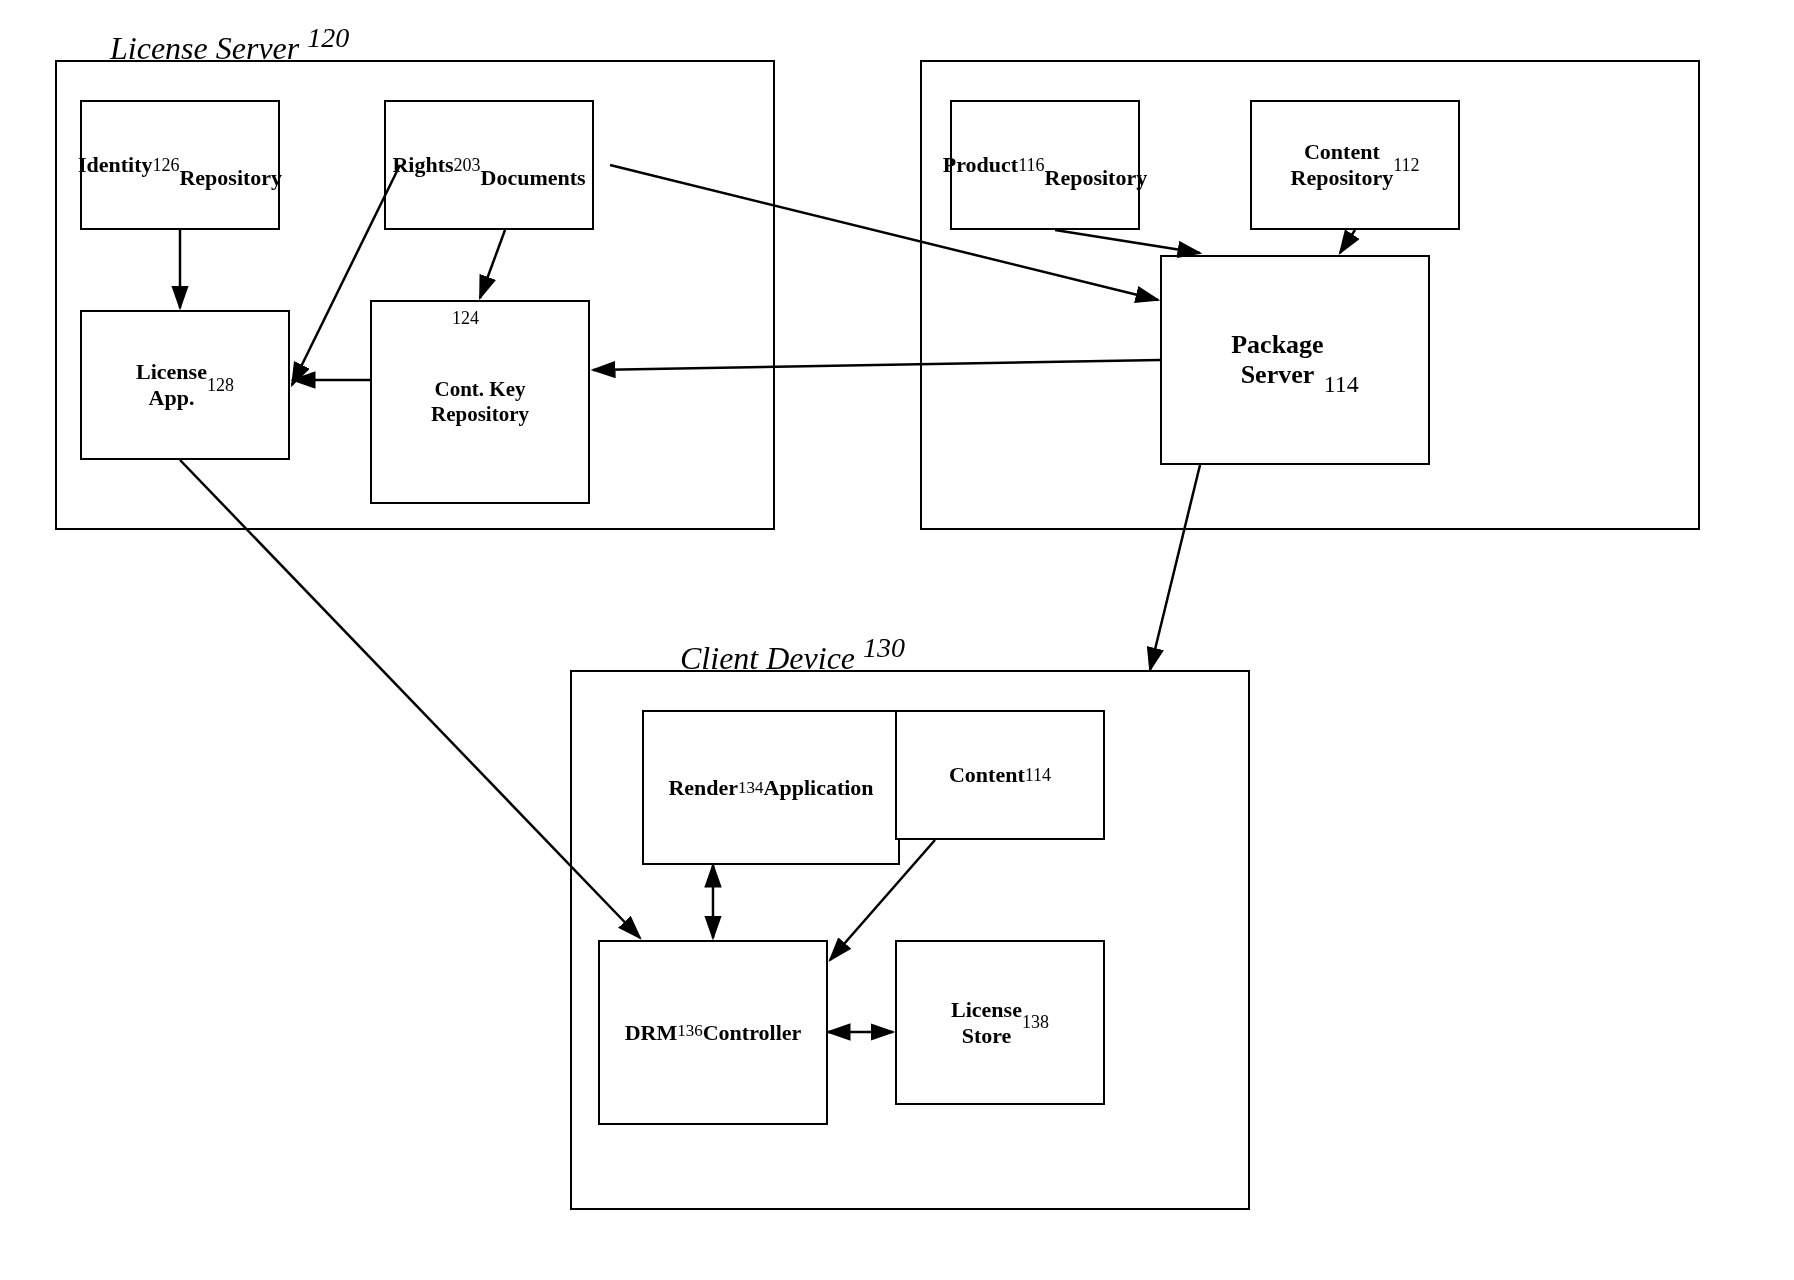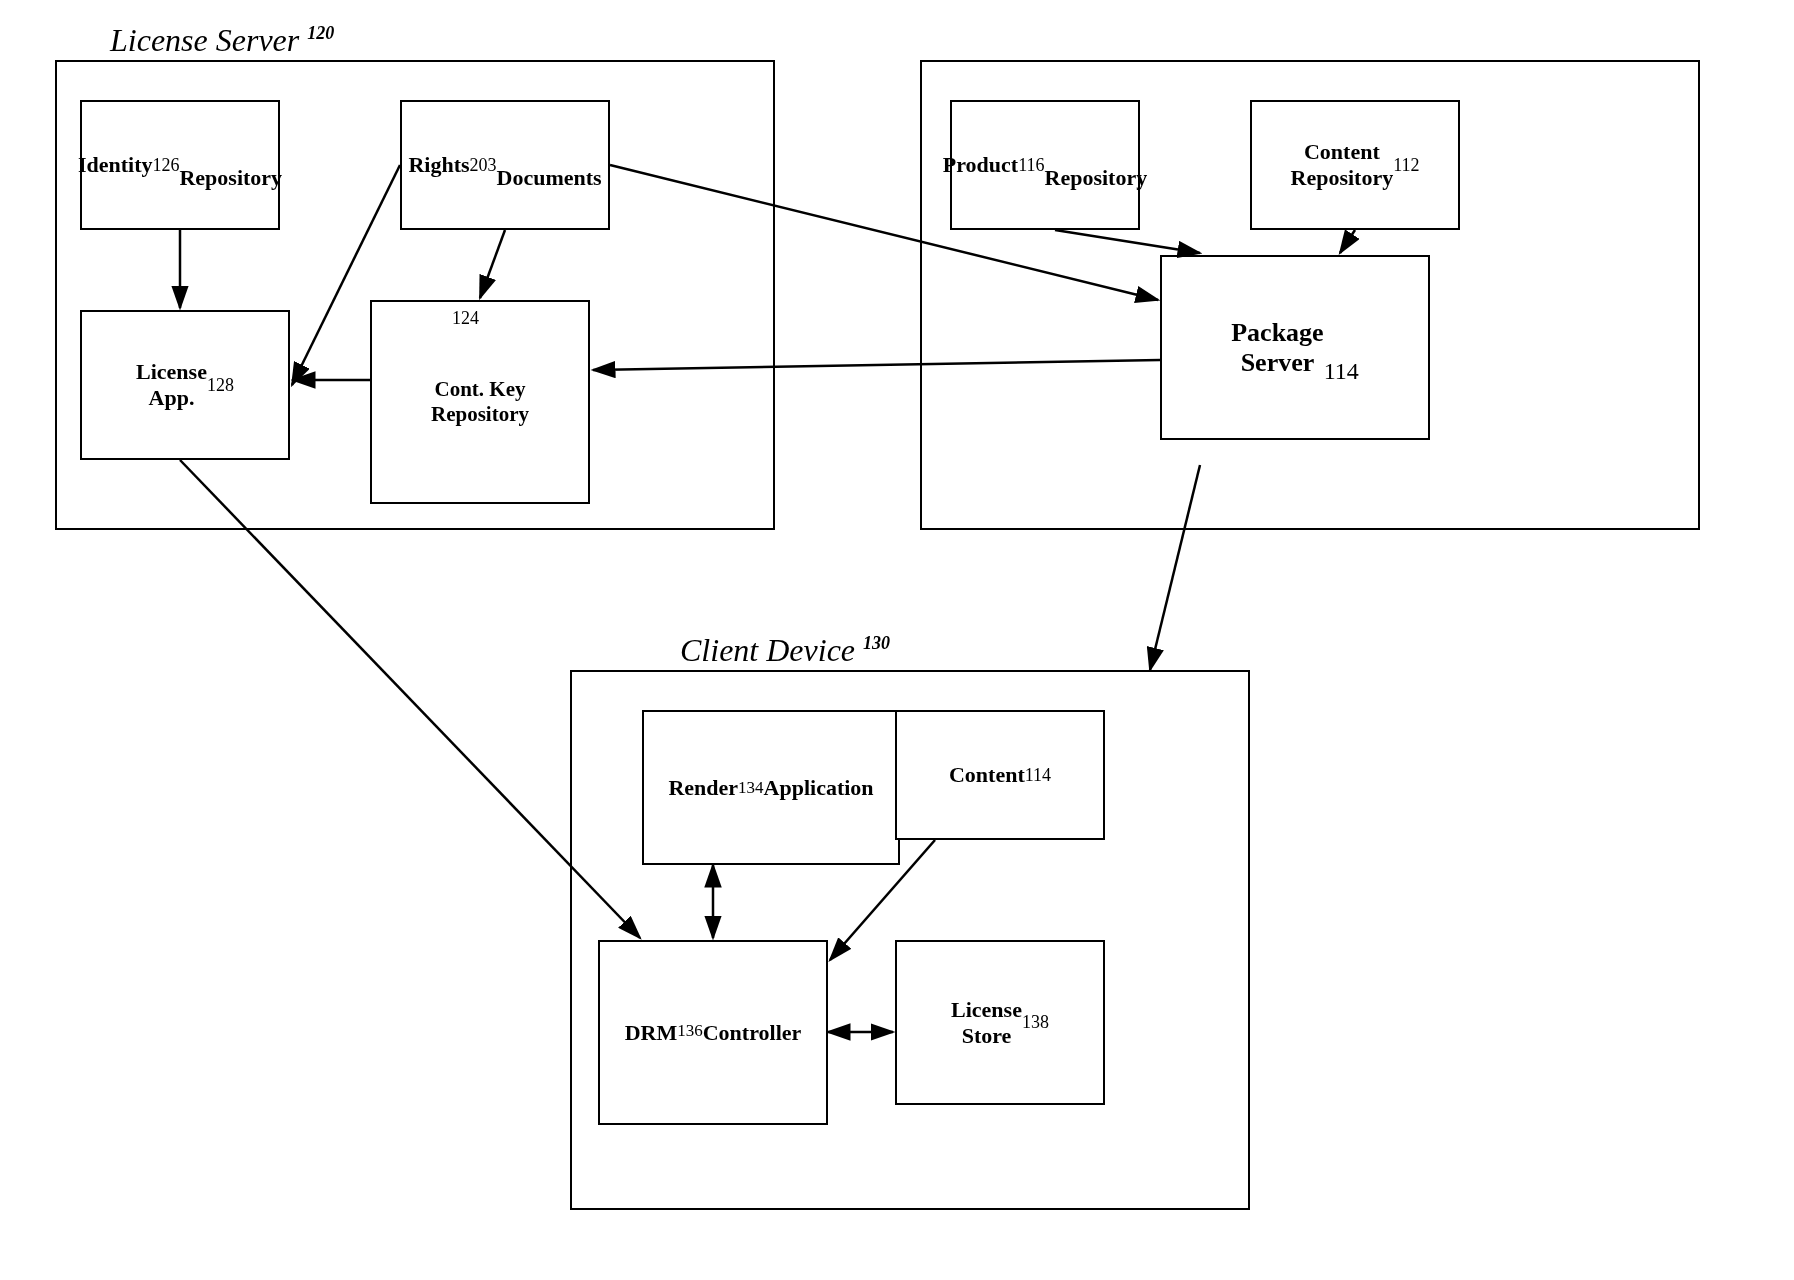--- a/index.html
+++ b/index.html
@@ -53,8 +53,8 @@
     }
 
     .ref-num-title {
-      font-size: 18px;
-      font-weight: bold;
+      font-size: 28px;
+      font-weight: normal;
       vertical-align: super;
     }
 

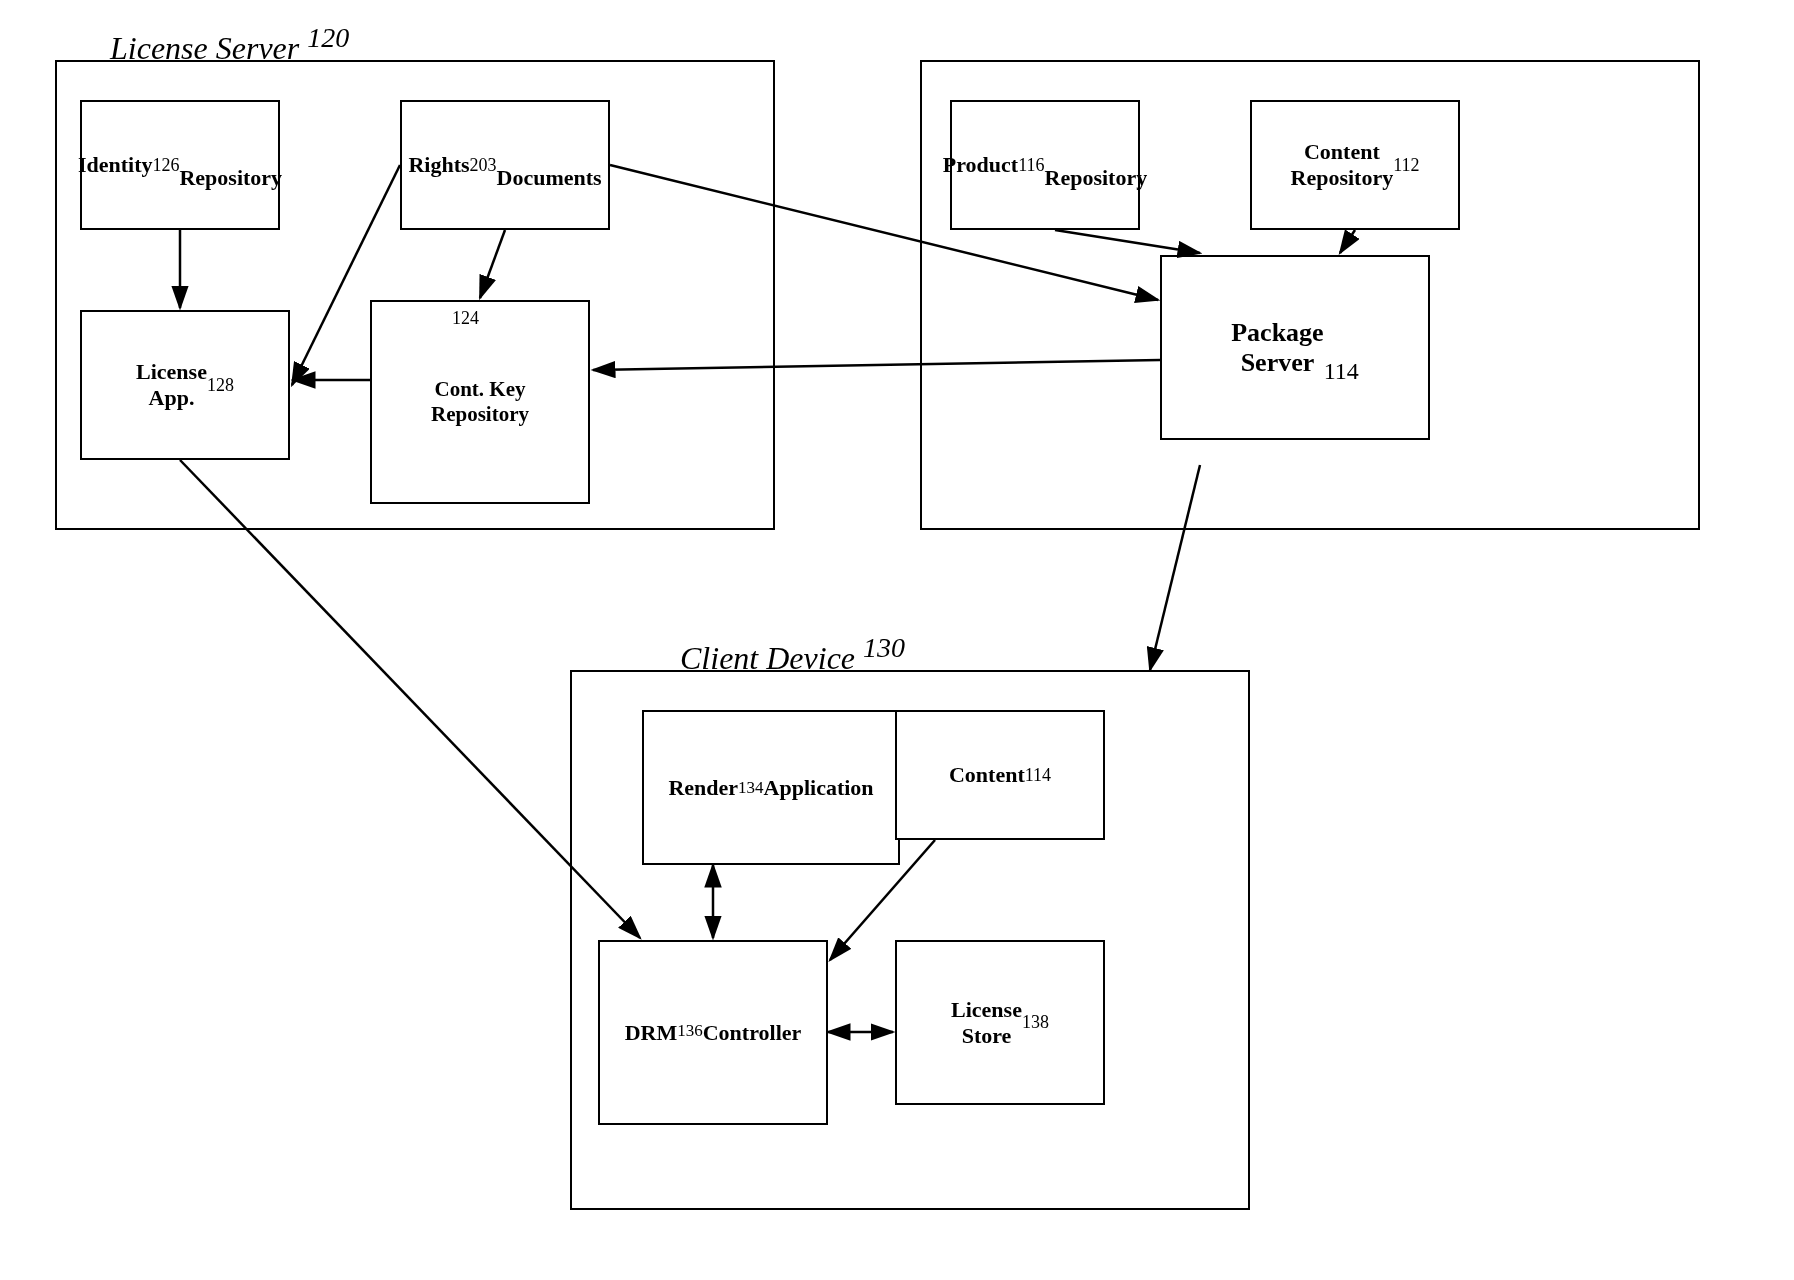--- a/index.html
+++ b/index.html
@@ -92,7 +92,7 @@
     Identity<sup class="ref-num">126</sup><br>Repository
   </div>
 
-  <div class="comp-box" style="left:400px; top:100px; width:210px; height:130px; font-size:22px;">
+  <div class="comp-box" style="left:384px; top:100px; width:210px; height:130px; font-size:22px;">
     Rights<sup class="ref-num">203</sup><br>Documents
   </div>
 

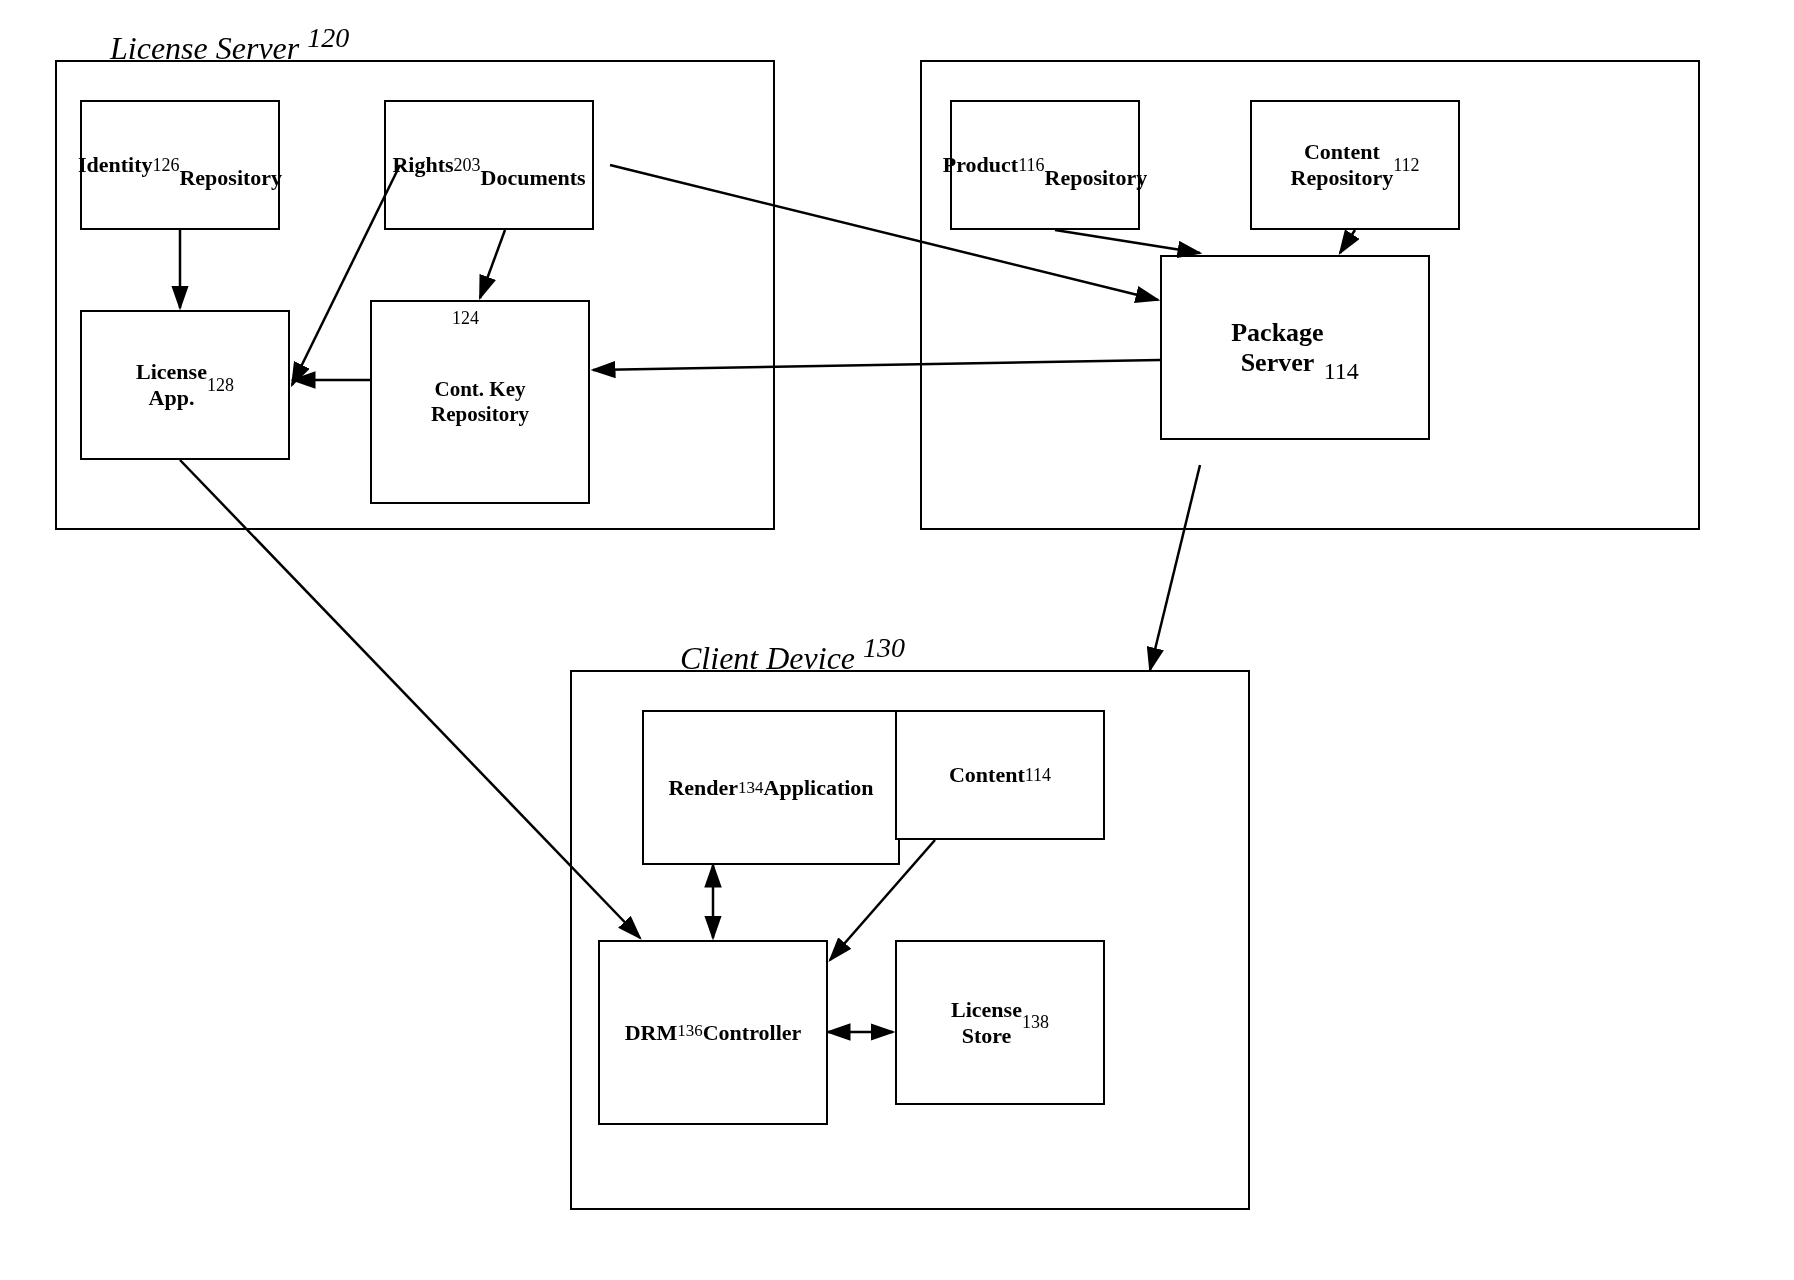--- a/index.html
+++ b/index.html
@@ -113,7 +113,7 @@
     Content<br>Repository<sup class="ref-num">112</sup>
   </div>
 
-  <div class="comp-box" style="left:1160px; top:255px; width:270px; height:185px; font-size:26px;">
+  <div class="comp-box" style="left:1160px; top:255px; width:270px; height:210px; font-size:26px;">
     <b>Package<br>Server</b>
     <br>
       <span style="font-size:24px; font-weight:normal;margin-top:48px;">114</span>

